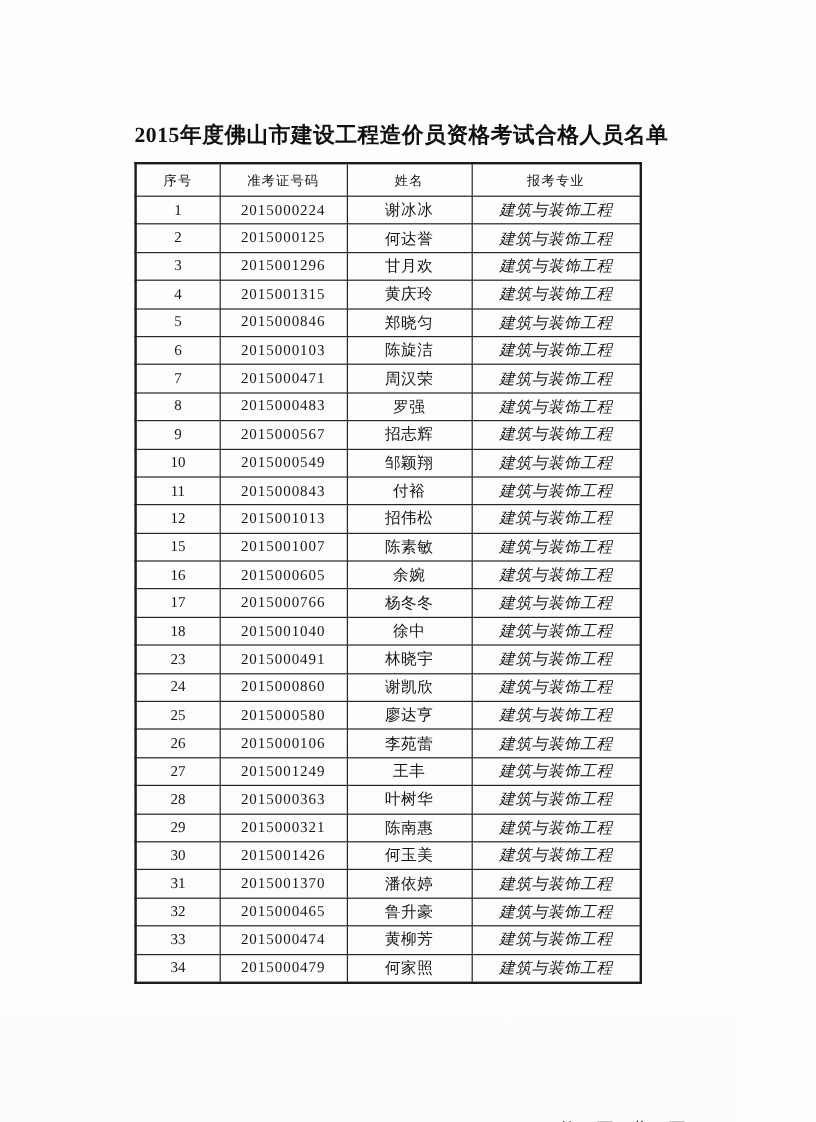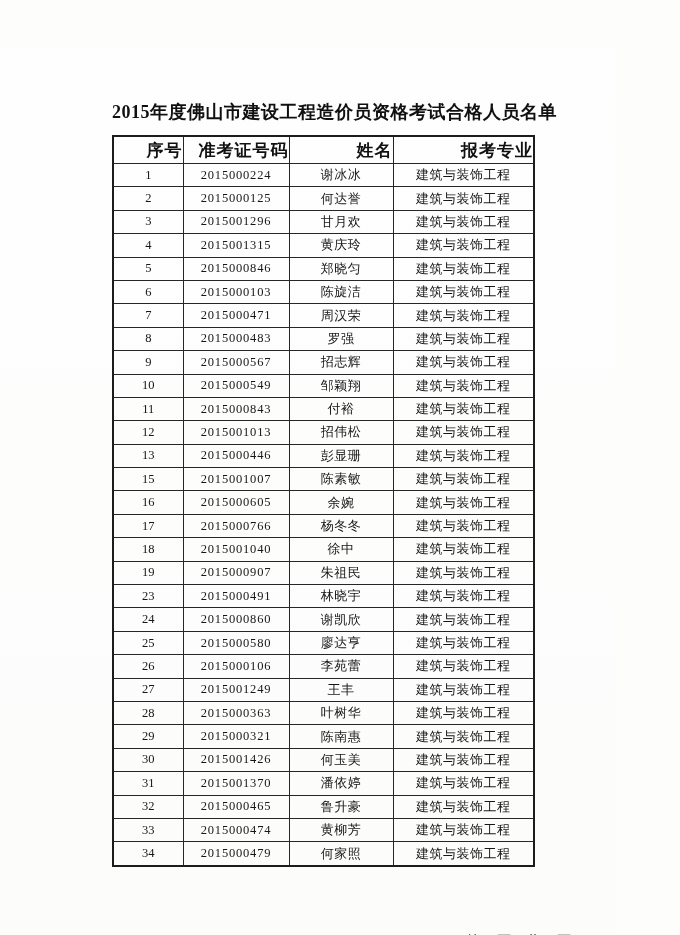--- a/index.html
+++ b/index.html
@@ -51,9 +51,9 @@
   }
   table.results th {
     height: 26px;
-    font-size: 17px;
-    font-weight: bold;
-    text-align: right;
+    font-size: 11px;
+    font-weight: normal;
+    text-align: center;
     vertical-align: middle;
     padding: 0;
     color: #111;

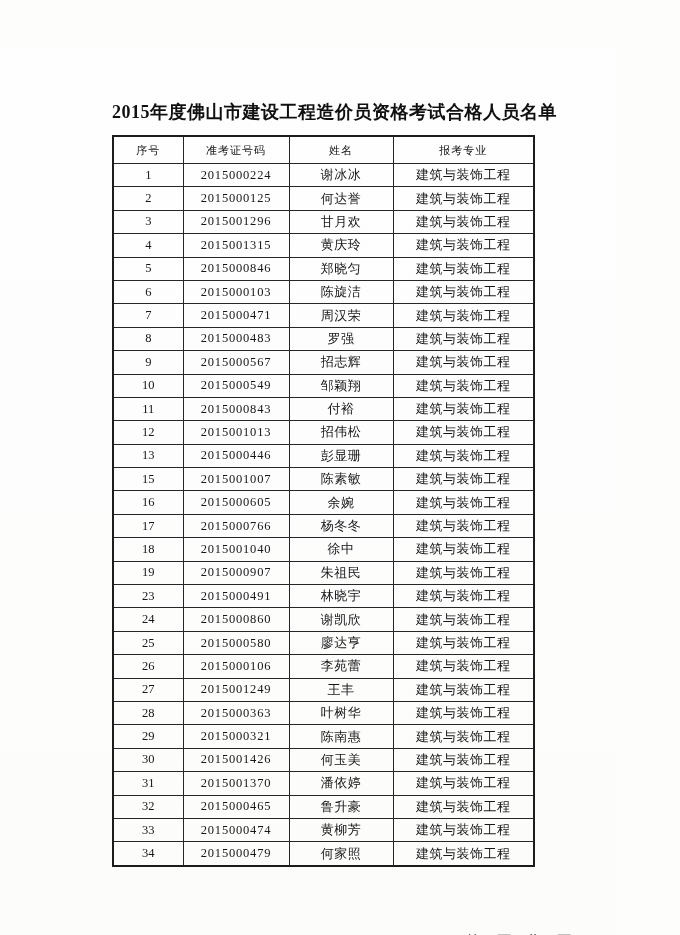--- a/index.html
+++ b/index.html
@@ -81,6 +81,7 @@
   }
   table.results td.col3 {
     letter-spacing: 0.5px;
+    font-style: italic;
   }
   .page-footer {
     position: absolute;

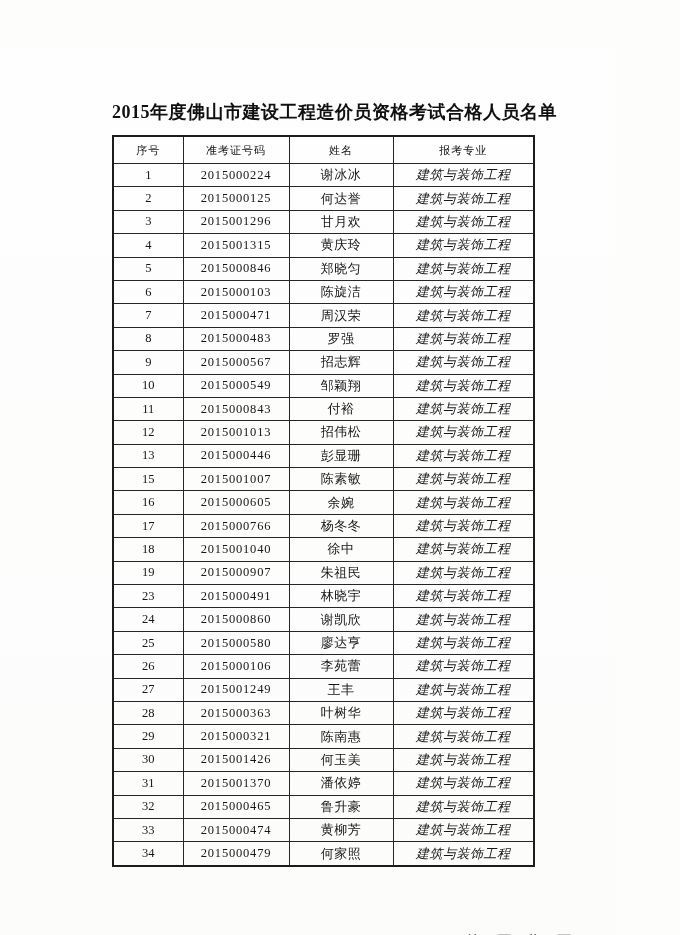--- a/index.html
+++ b/index.html
@@ -191,12 +191,6 @@
           <td class="col3">建筑与装饰工程</td>
         </tr>
         <tr>
-          <td class="col0">13</td>
-          <td class="col1">2015000446</td>
-          <td class="col2">彭显珊</td>
-          <td class="col3">建筑与装饰工程</td>
-        </tr>
-        <tr>
           <td class="col0">15</td>
           <td class="col1">2015001007</td>
           <td class="col2">陈素敏</td>

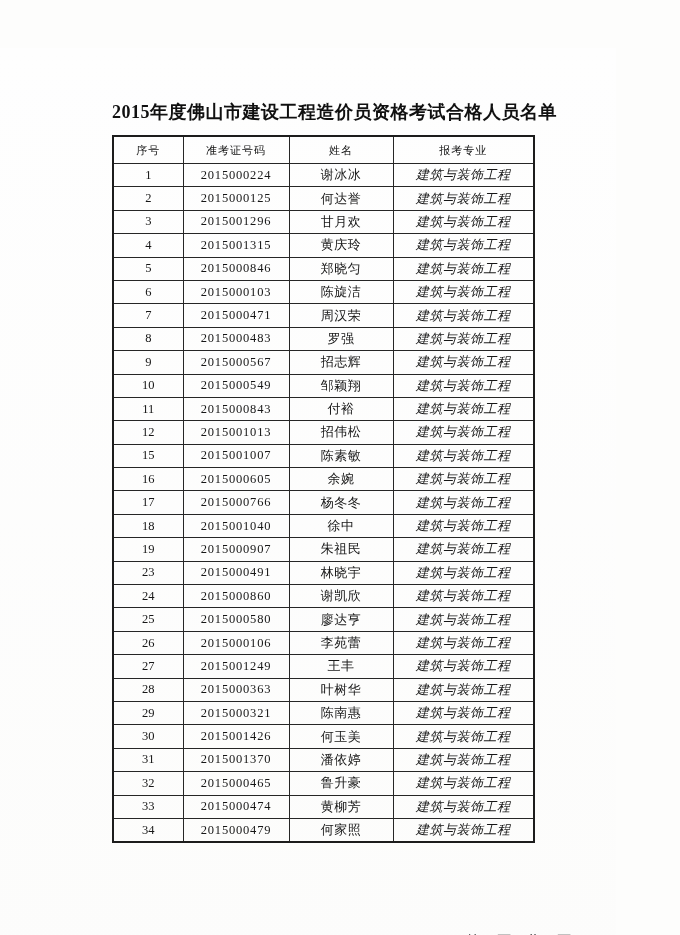--- a/index.html
+++ b/index.html
@@ -215,12 +215,6 @@
           <td class="col3">建筑与装饰工程</td>
         </tr>
         <tr>
-          <td class="col0">19</td>
-          <td class="col1">2015000907</td>
-          <td class="col2">朱祖民</td>
-          <td class="col3">建筑与装饰工程</td>
-        </tr>
-        <tr>
           <td class="col0">23</td>
           <td class="col1">2015000491</td>
           <td class="col2">林晓宇</td>

